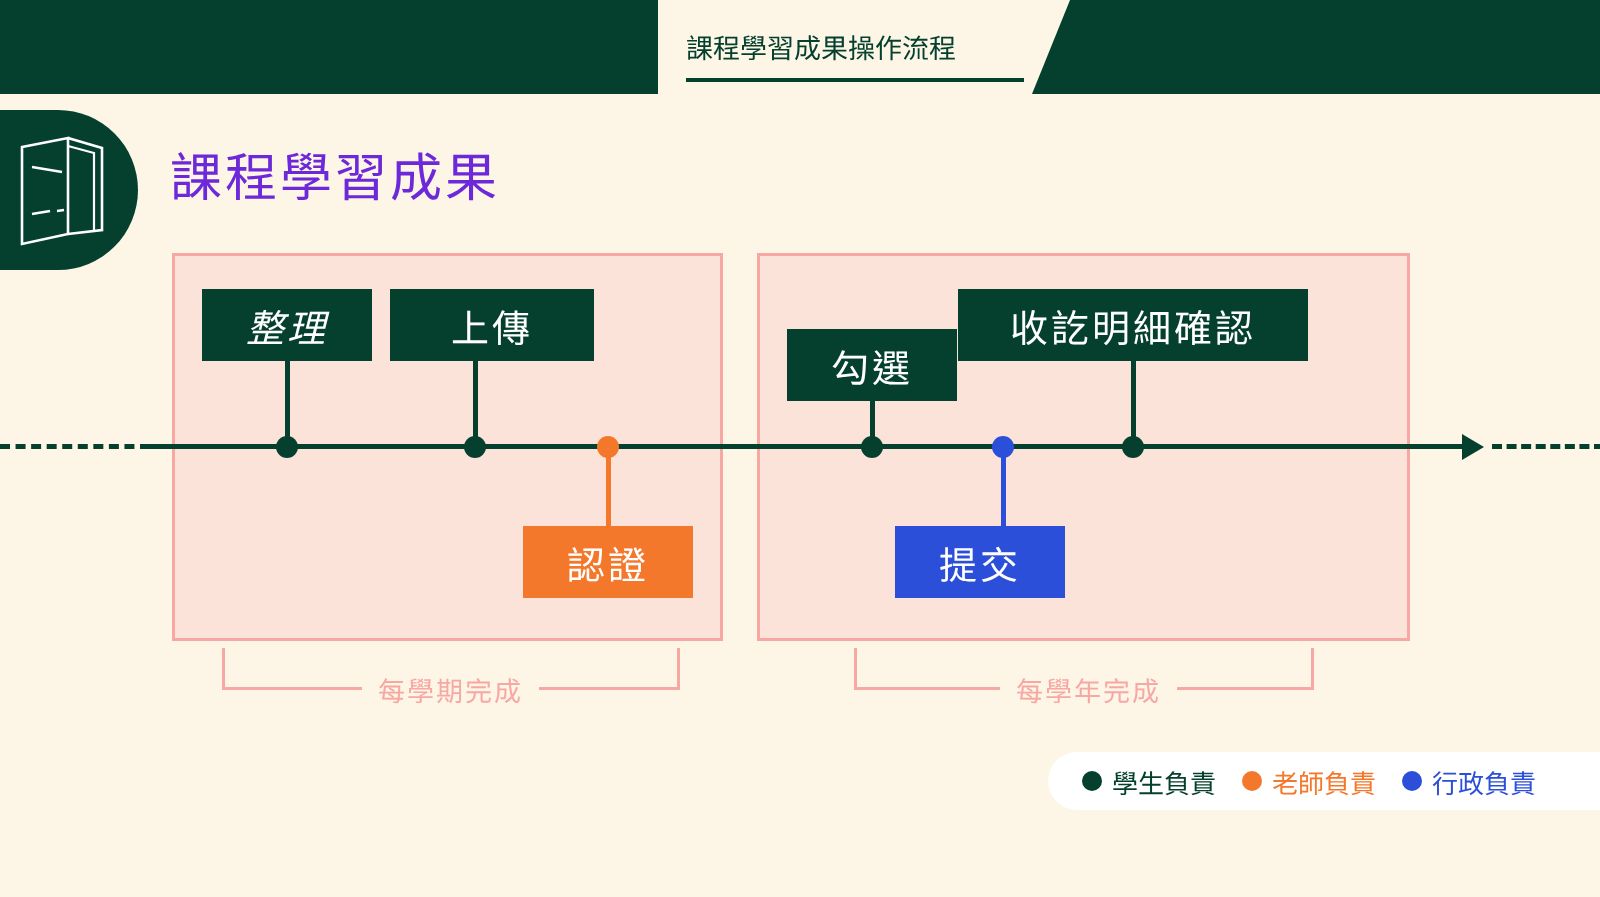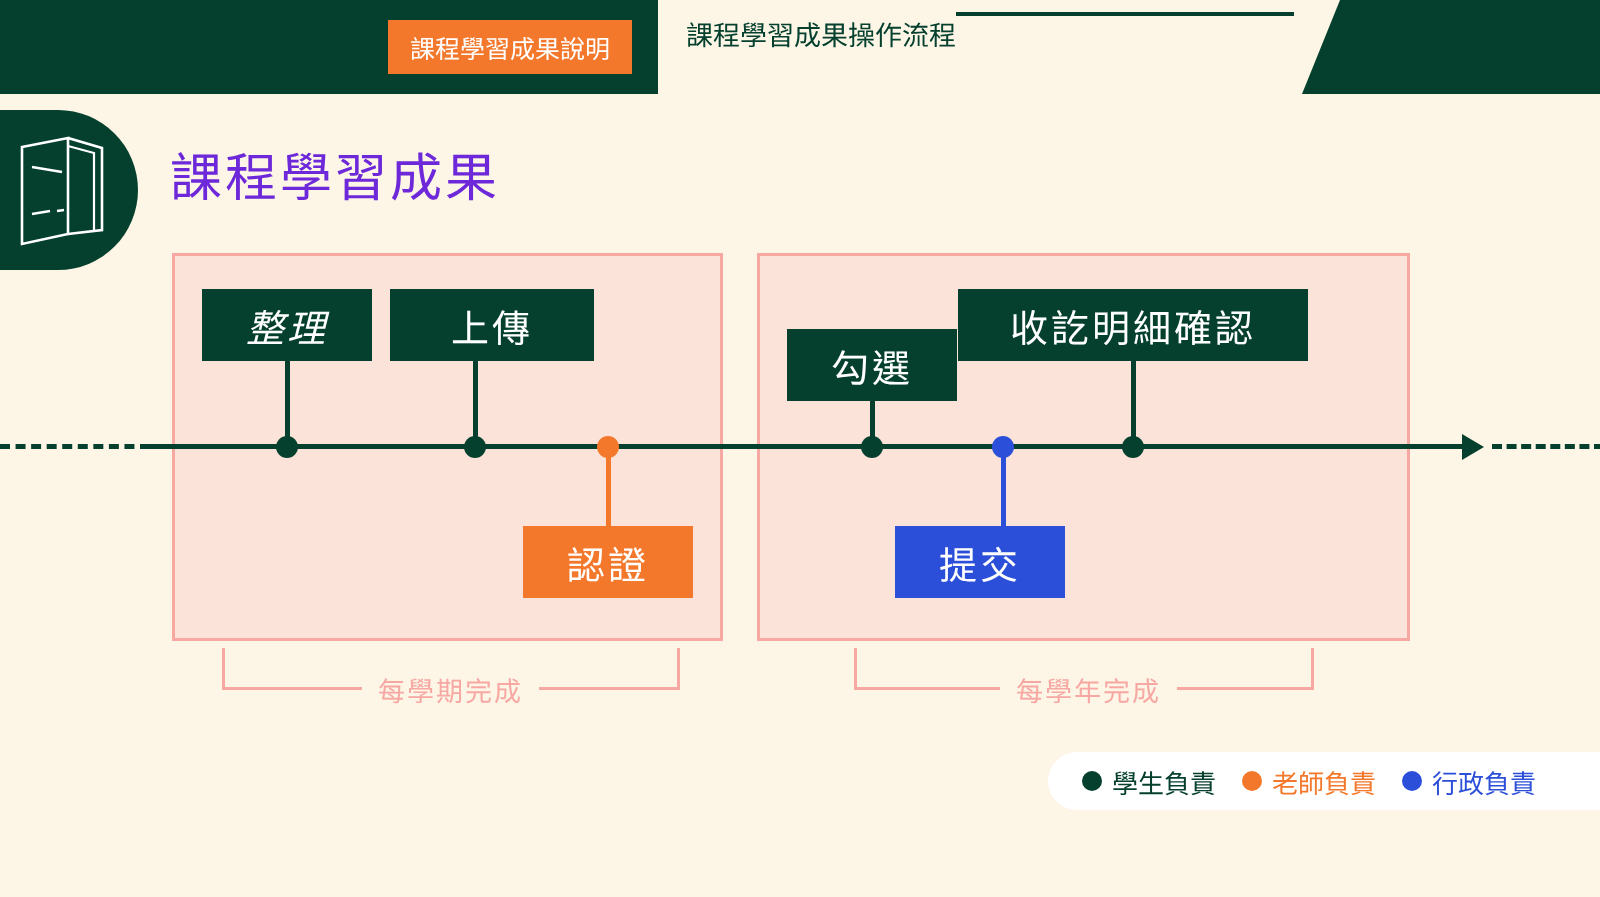--- a/index.html
+++ b/index.html
@@ -221,9 +221,6 @@
 
 <div id="tabbar">
   <div class="tab-sep"></div>
-  <div class="tab tab-inactive" id="tab-1">
-    <span>課程學習成果說明</span>
-  </div>
   <div class="tab" id="tab-2">
     <span class="tab2-label">課程學習成果操作流程</span>
     <span class="tab2-underline"></span>

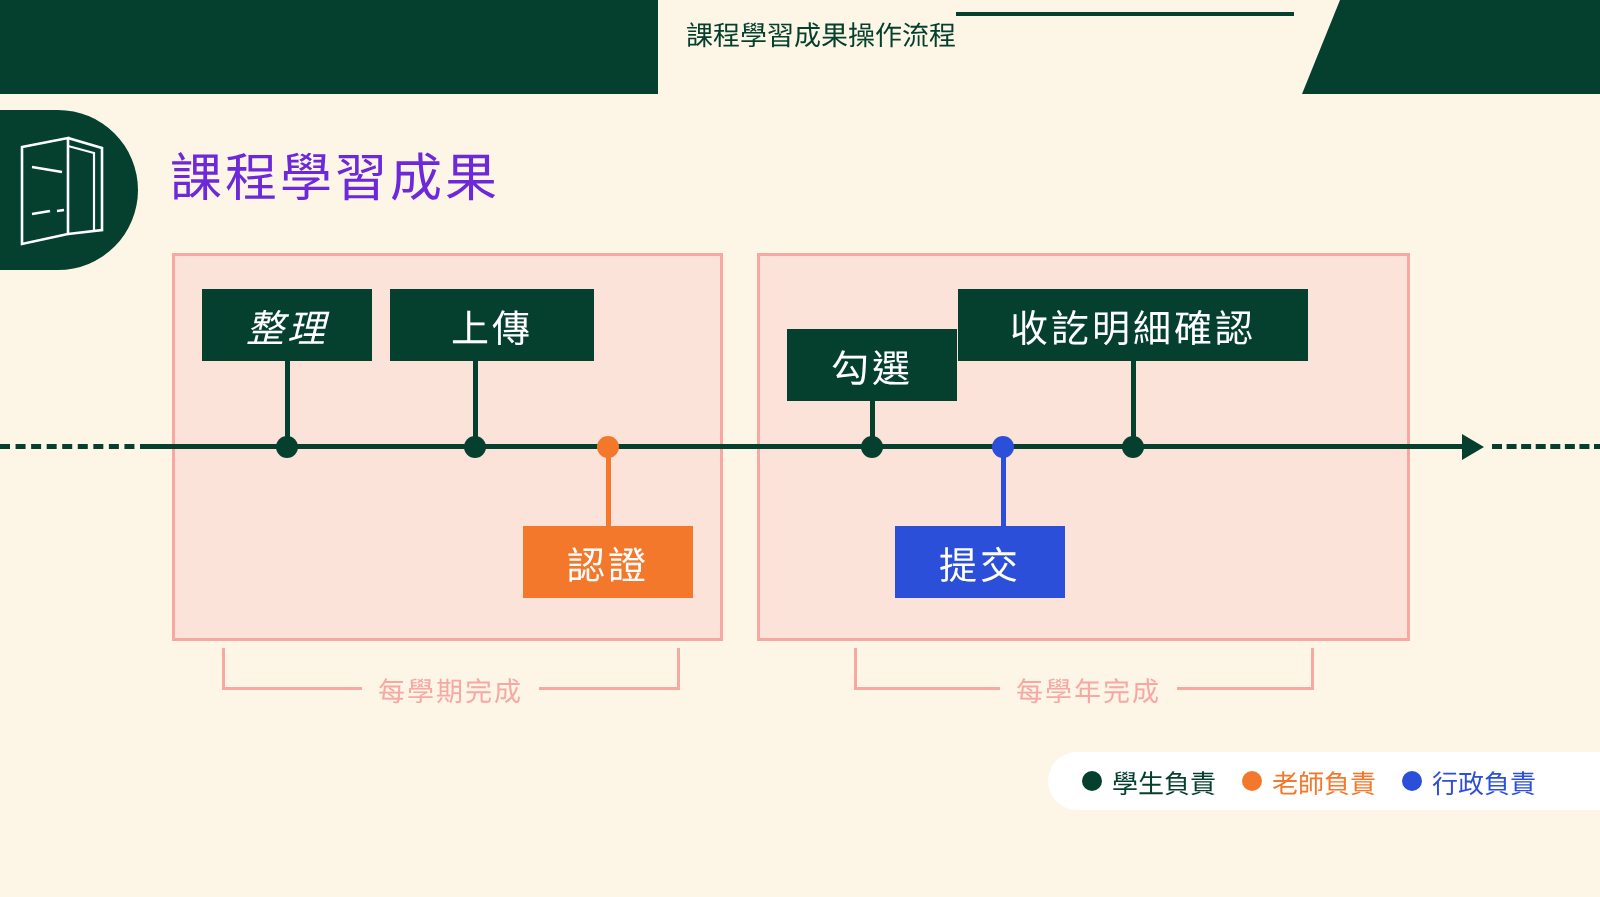--- a/index.html
+++ b/index.html
@@ -57,7 +57,7 @@
     font-size: 27px;
     padding: 0 46px 0 28px;
     align-items: flex-start;
-    flex-direction: row;
+    flex-direction: column;
     justify-content: center;
     clip-path: polygon(0 0, 100% 0, calc(100% - 38px) 100%, 0 100%);
   }

